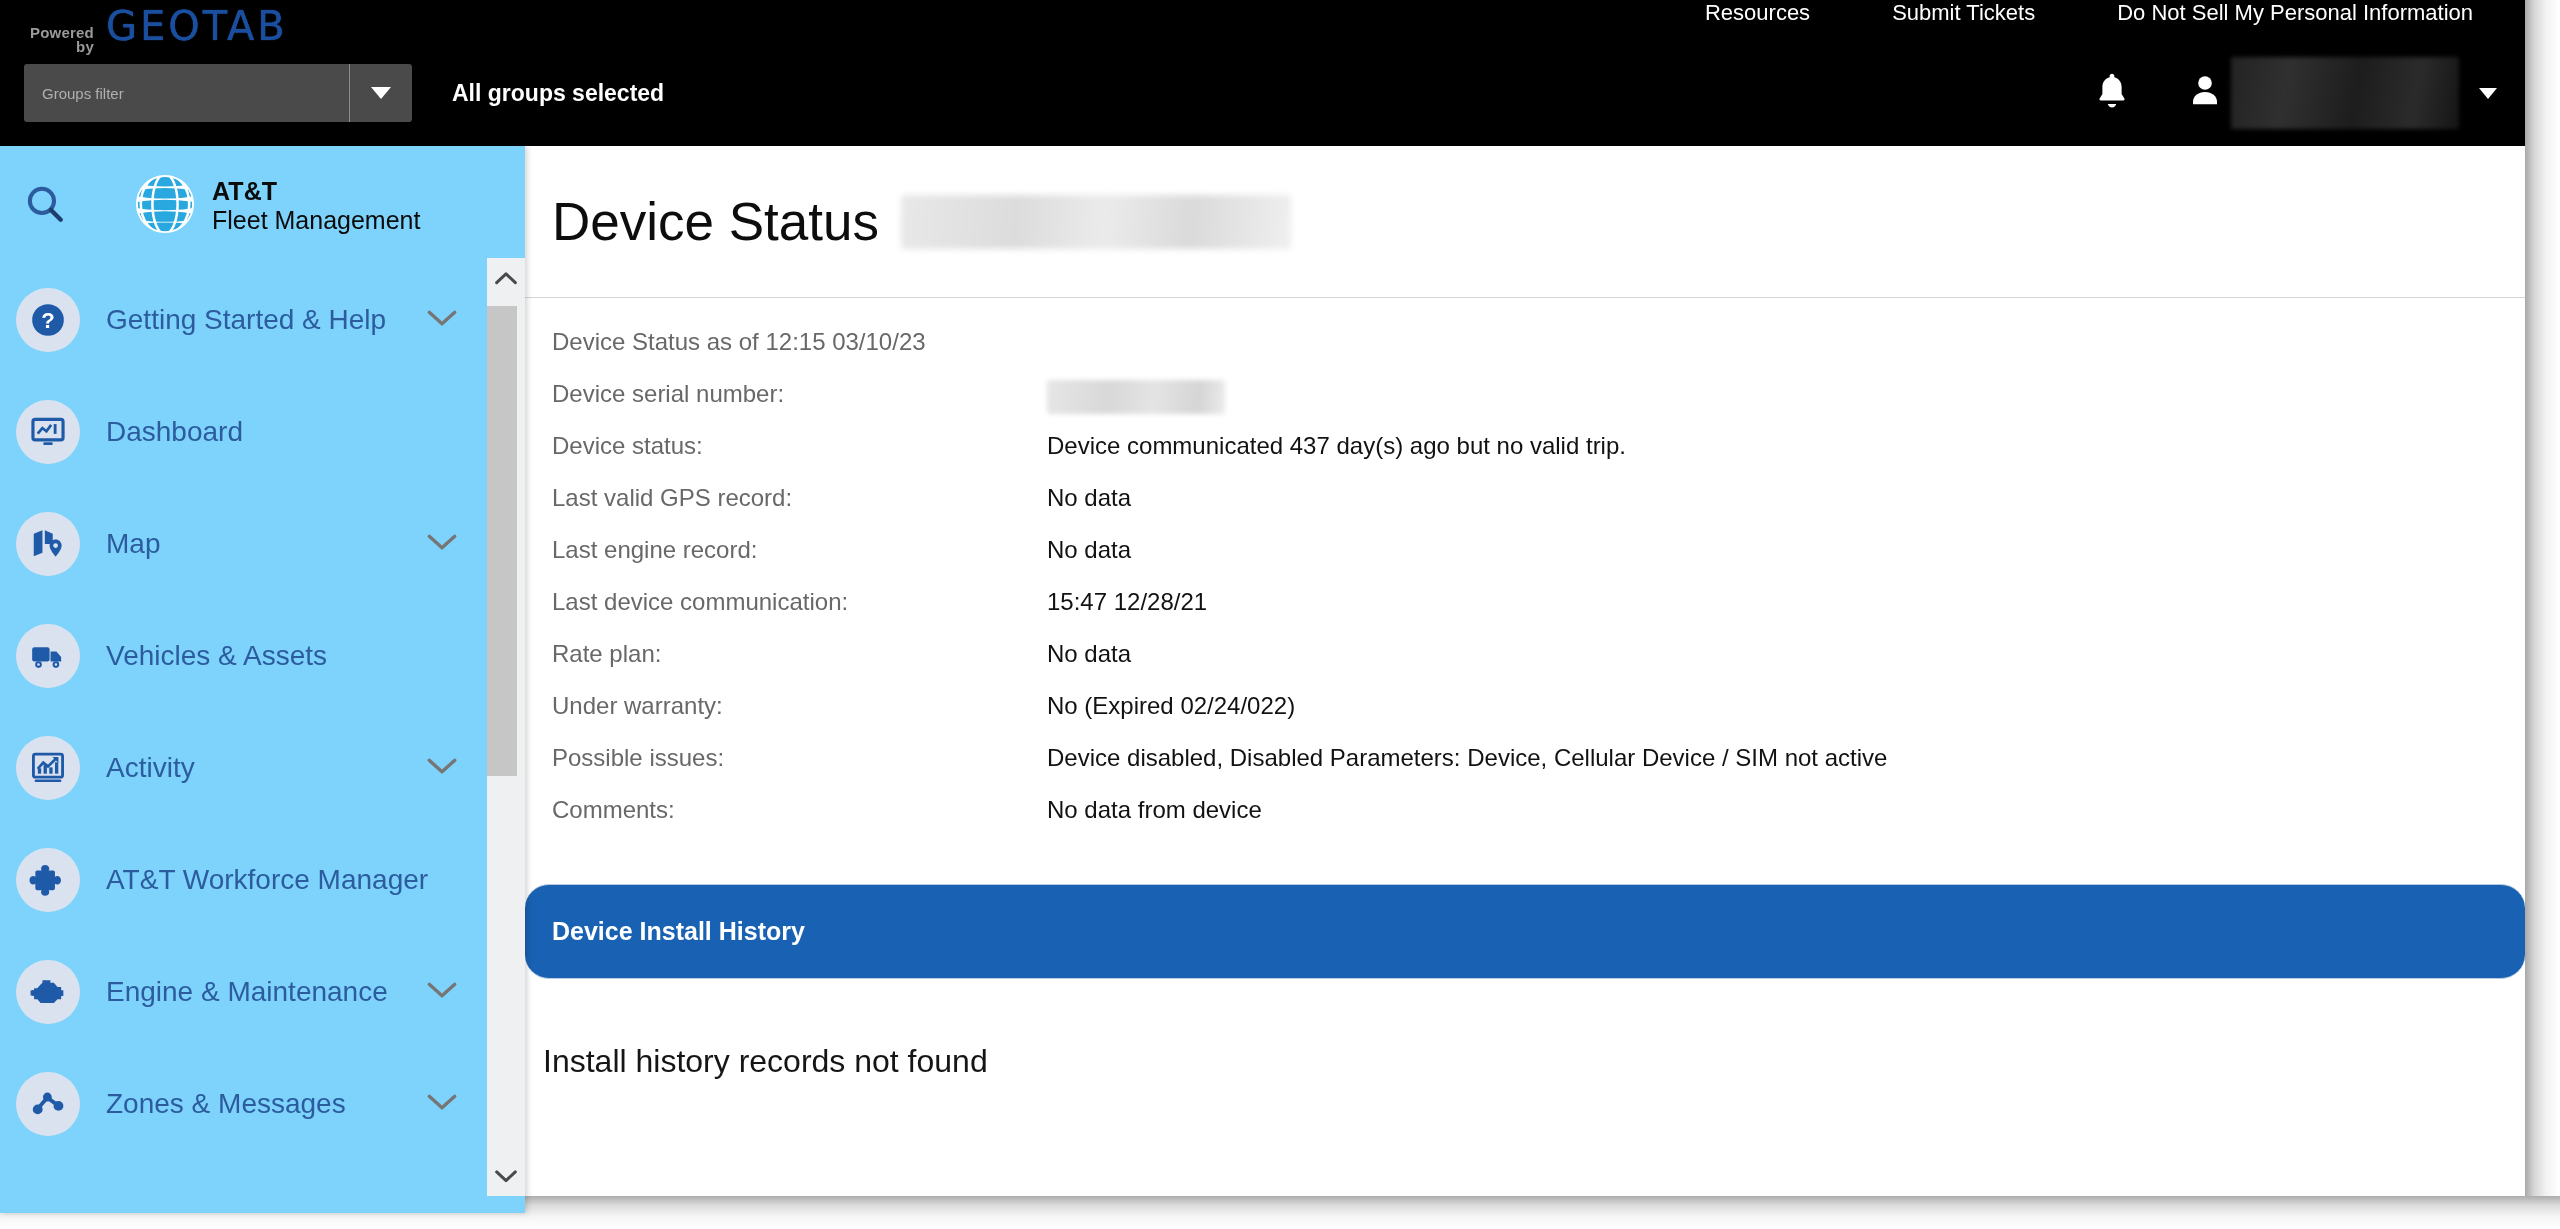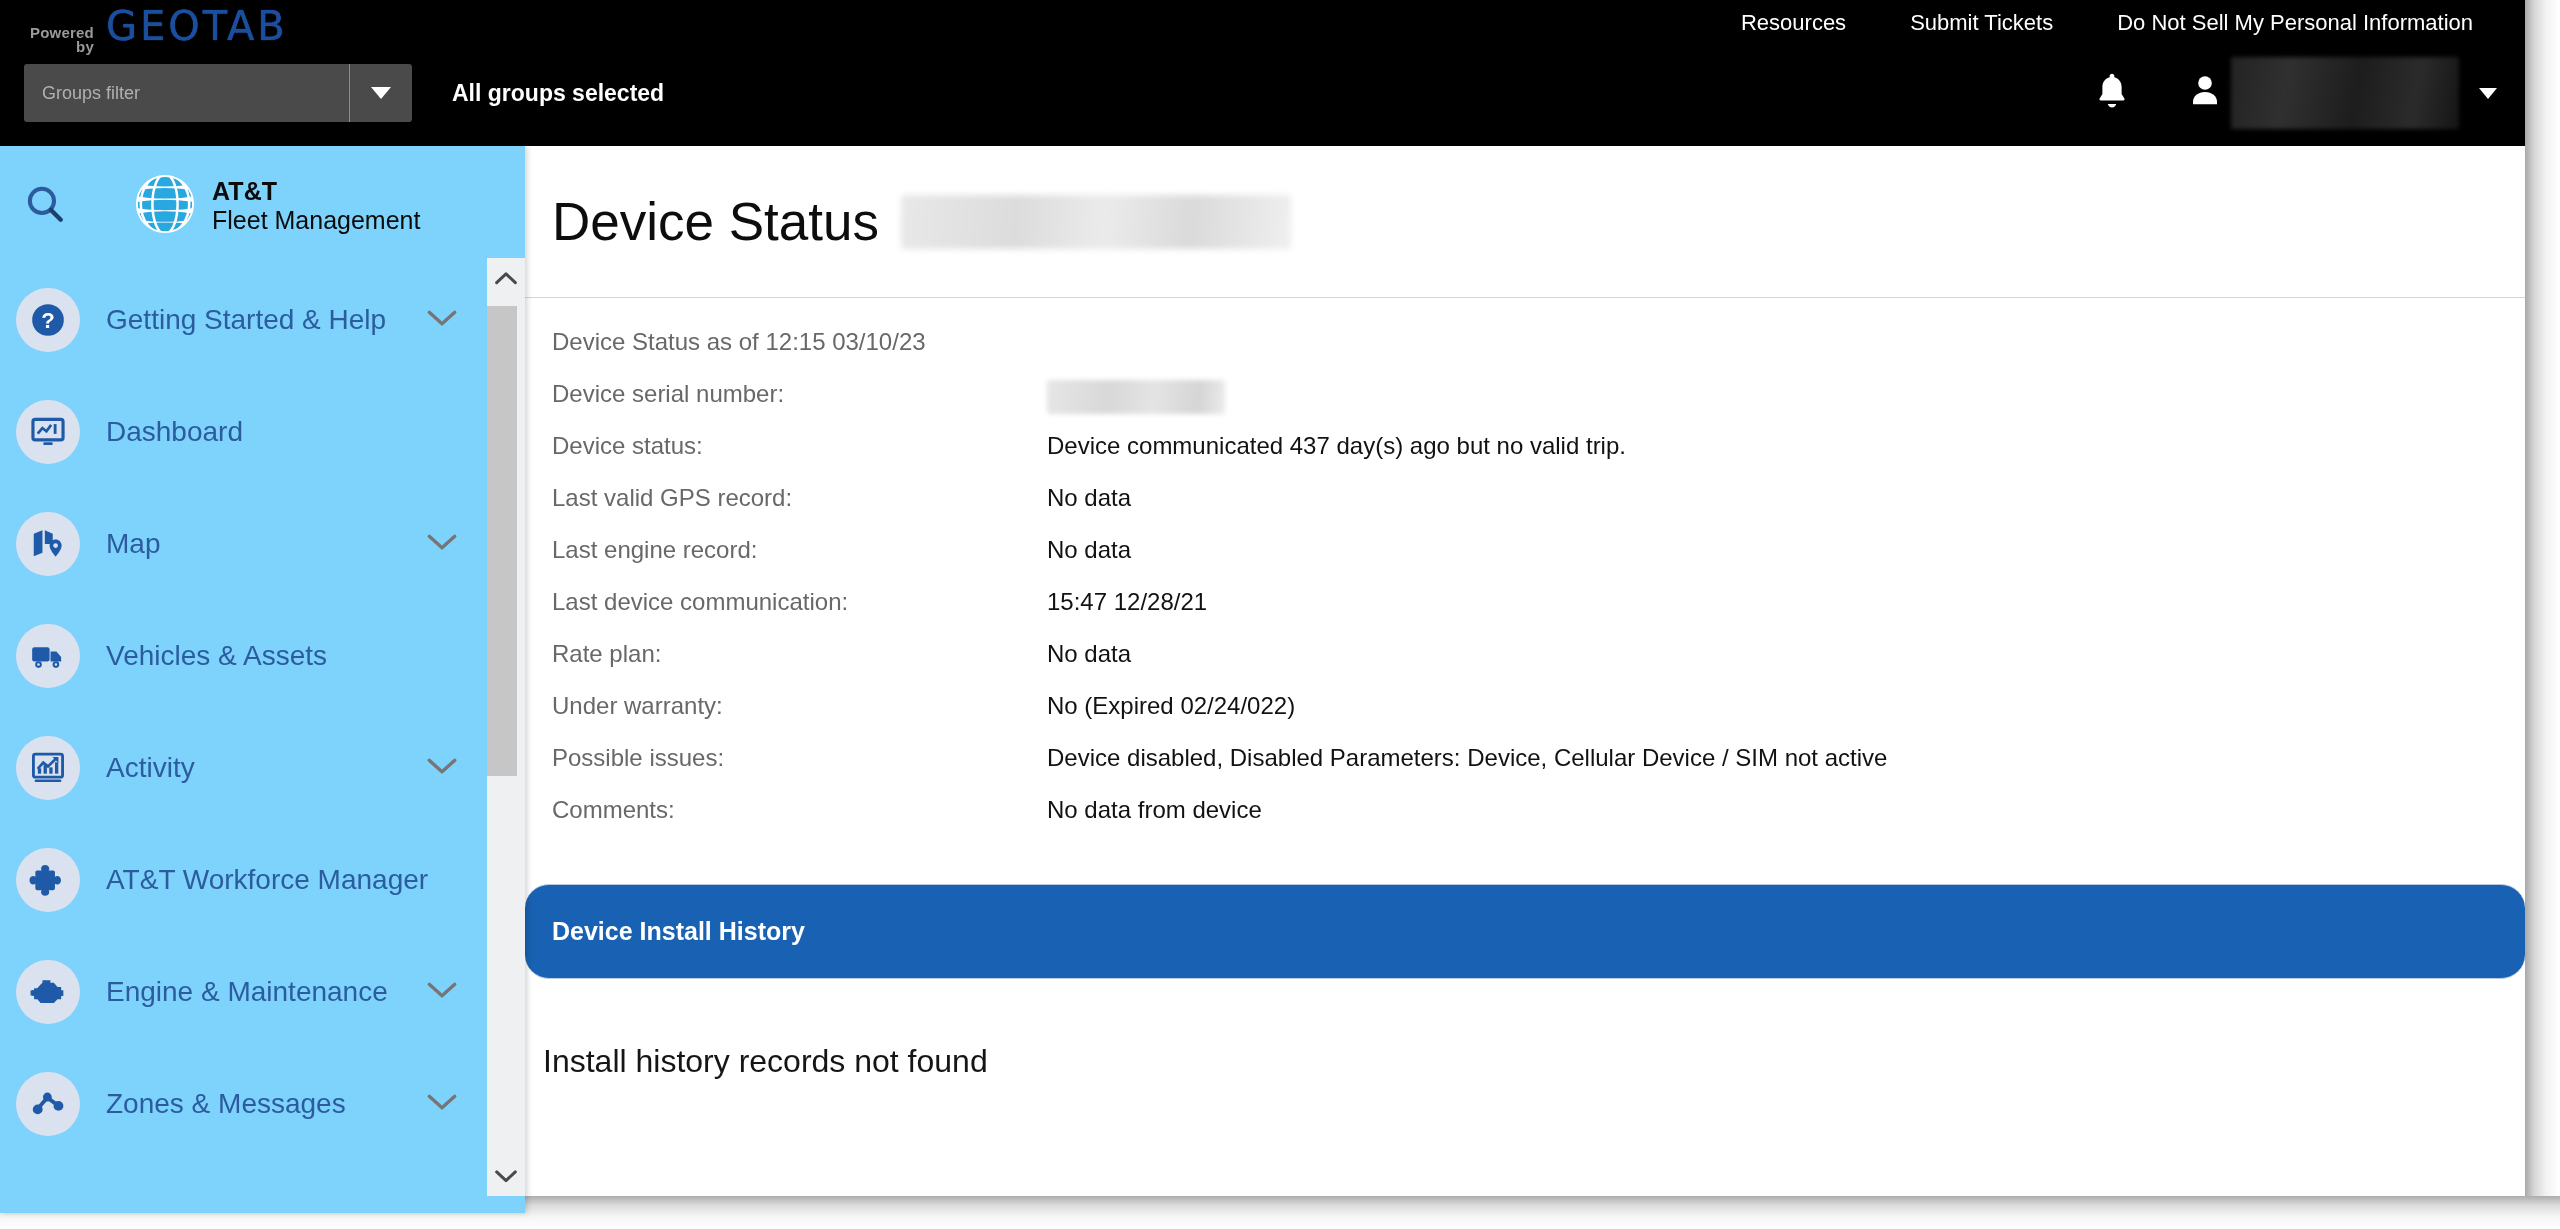--- a/index.html
+++ b/index.html
@@ -67,8 +67,7 @@
     top: 0;
     height: 46px;
     display: flex;
-    align-items: center;
-    gap: 0px;
+    gap: 18px;
   }
   .header-link {
     color: #ffffff;

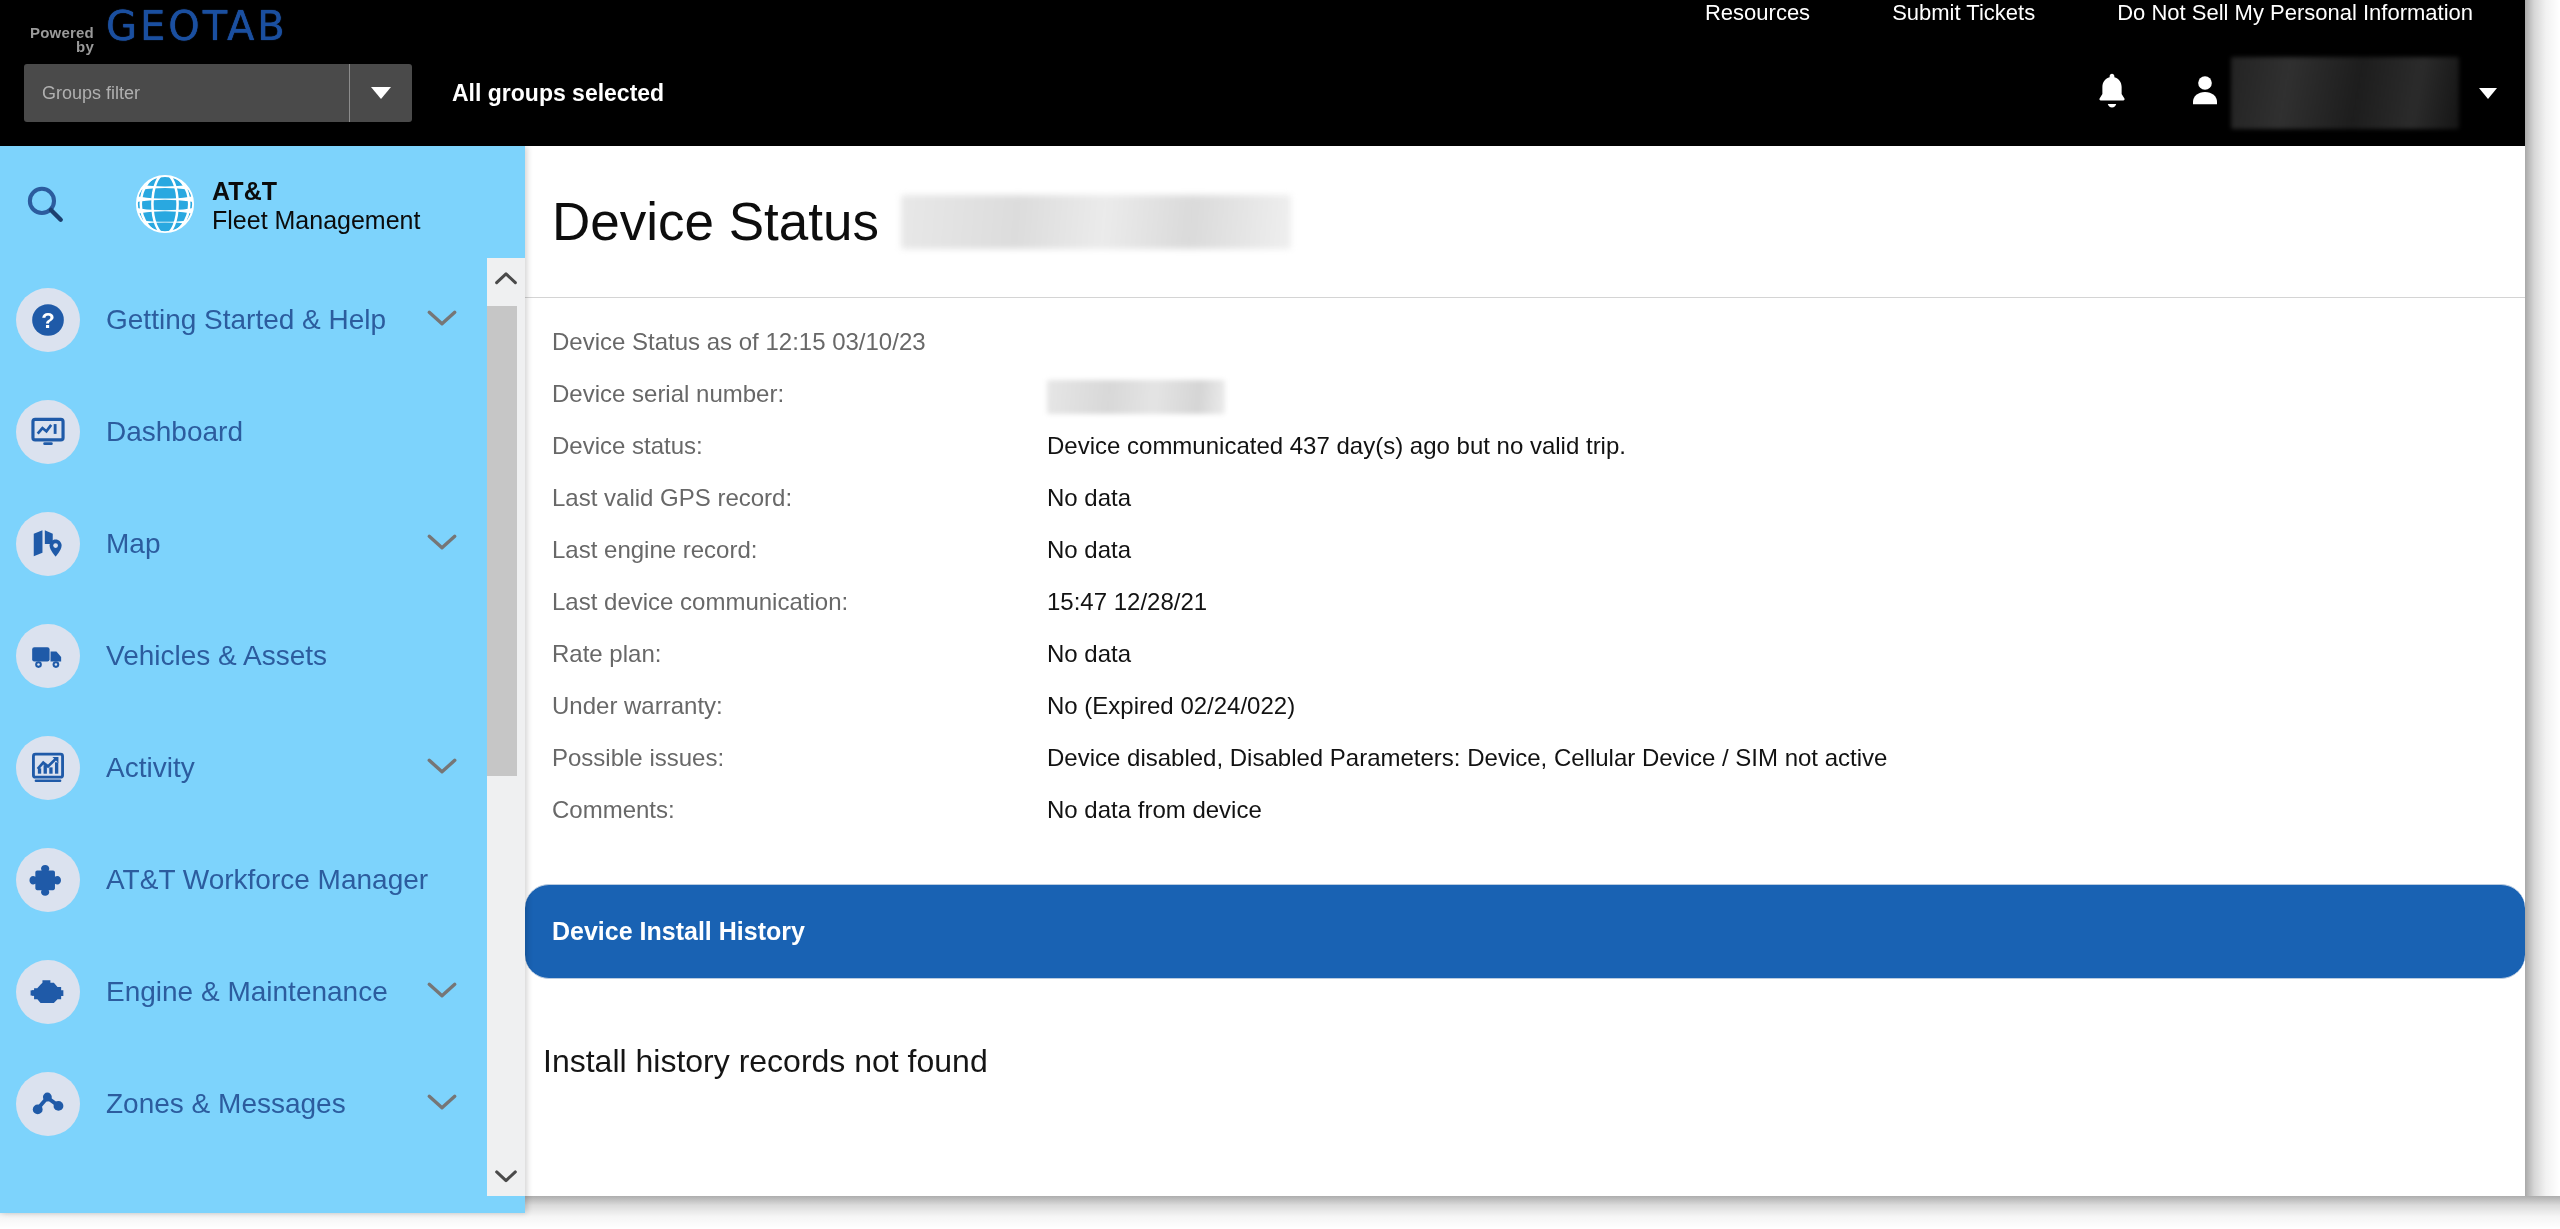--- a/index.html
+++ b/index.html
@@ -104,7 +104,7 @@
     border: none;
     outline: none;
     color: #cfcfcf;
-    font-size: 18px;
+    font-size: 15px;
     padding: 0 18px;
     font-family: "Liberation Sans", sans-serif;
   }

